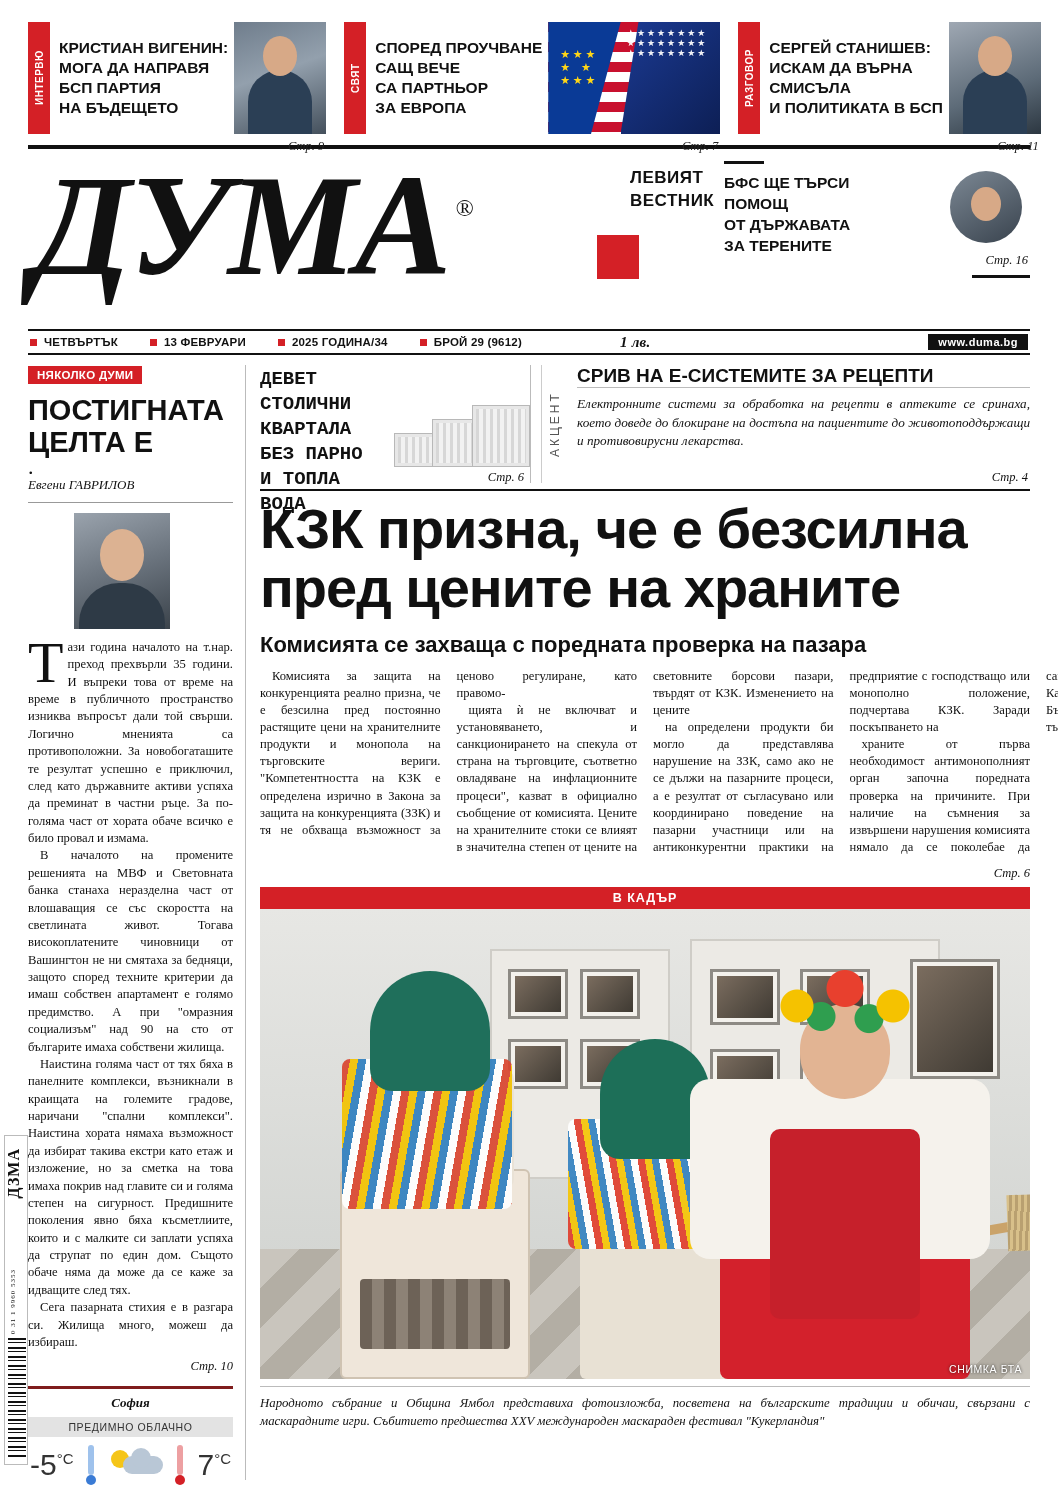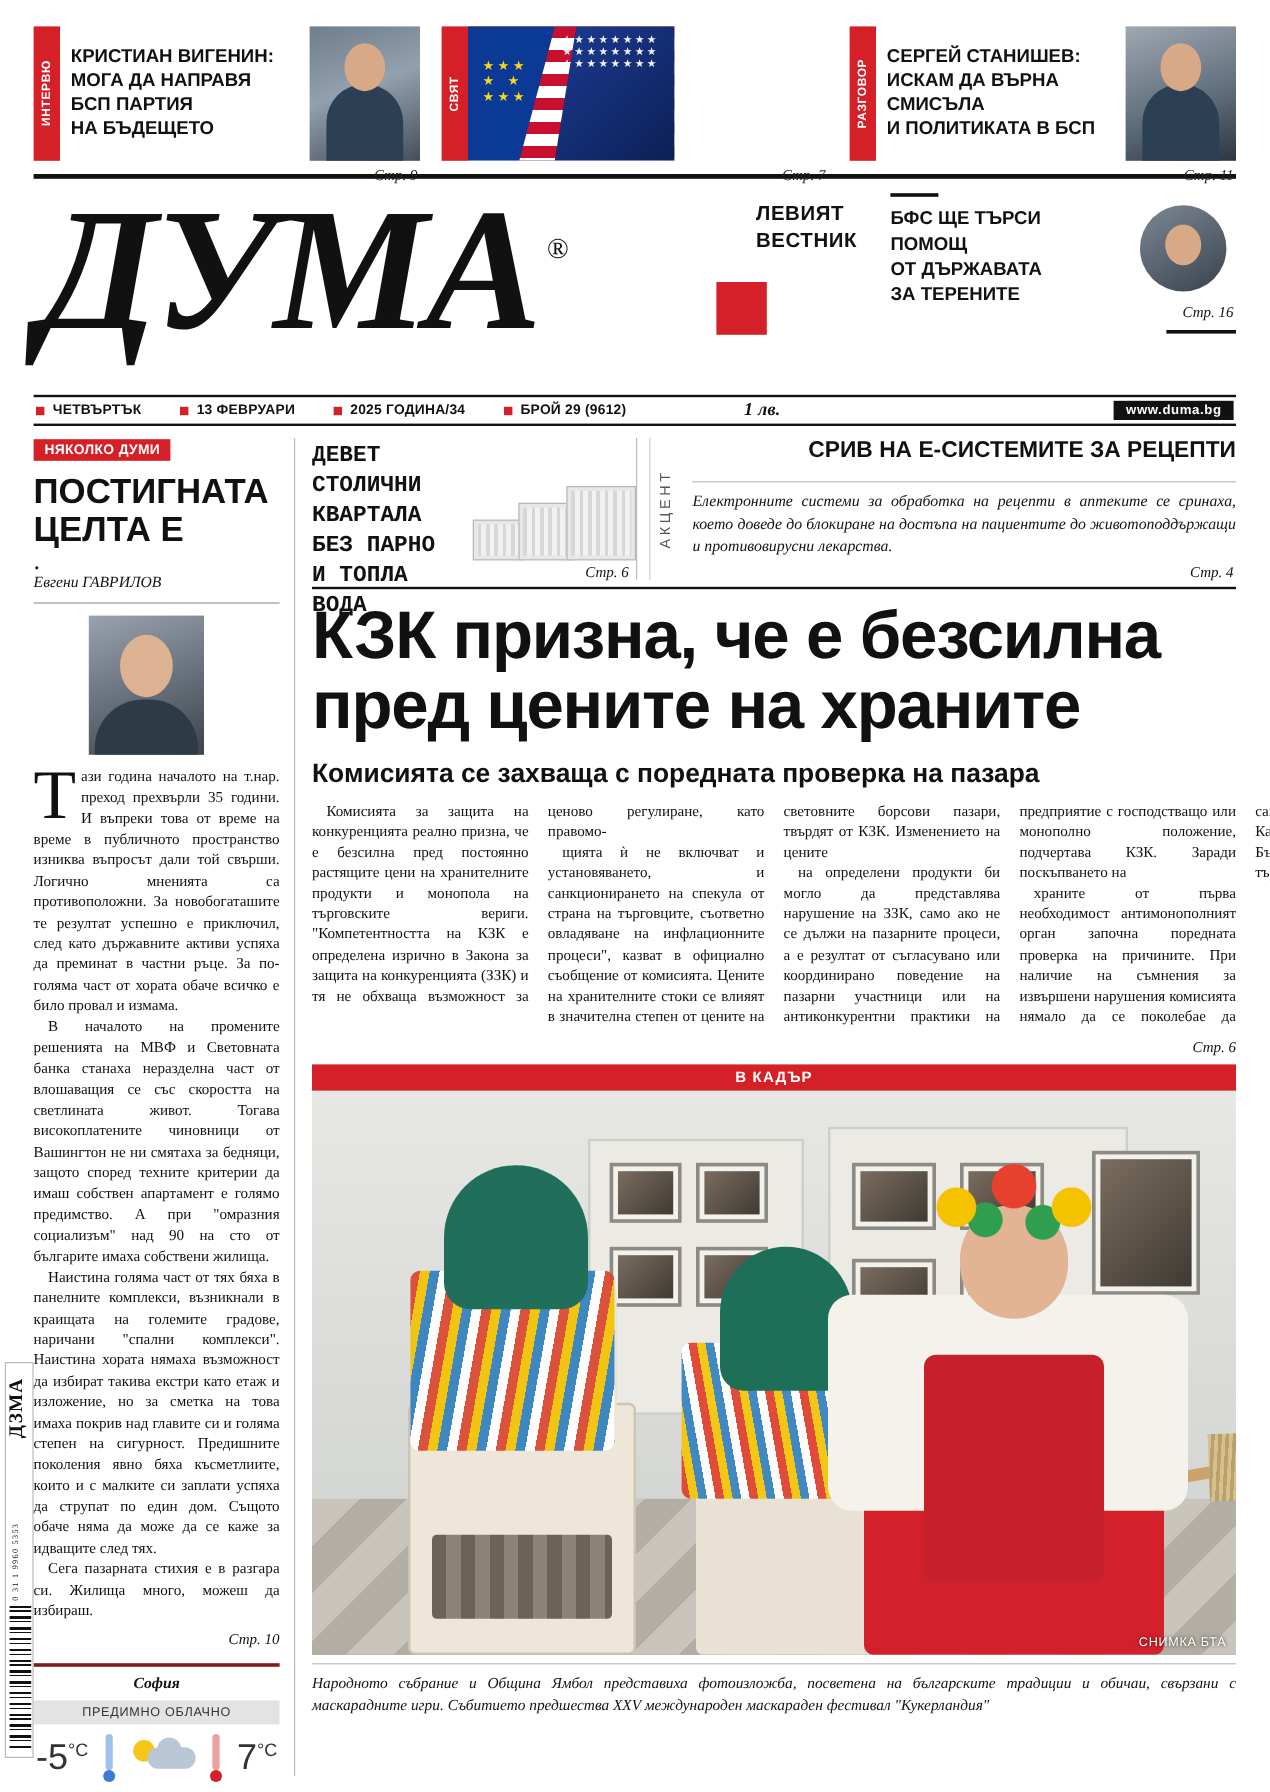--- a/index.html
+++ b/index.html
@@ -394,6 +394,12 @@
 
   <div class="teaser">
     <div class="teaser-tag">СВЯТ</div>
+    <div class="teaser-body">
+      <div class="line">СПОРЕД ПРОУЧВАНЕ</div>
+      <div class="line">САЩ ВЕЧЕ</div>
+      <div class="line">СА ПАРТНЬОР</div>
+      <div class="line">ЗА ЕВРОПА</div>
+    </div>
     <div class="flag-photo">
       <div class="stripes"></div>
       <div class="canton"></div>

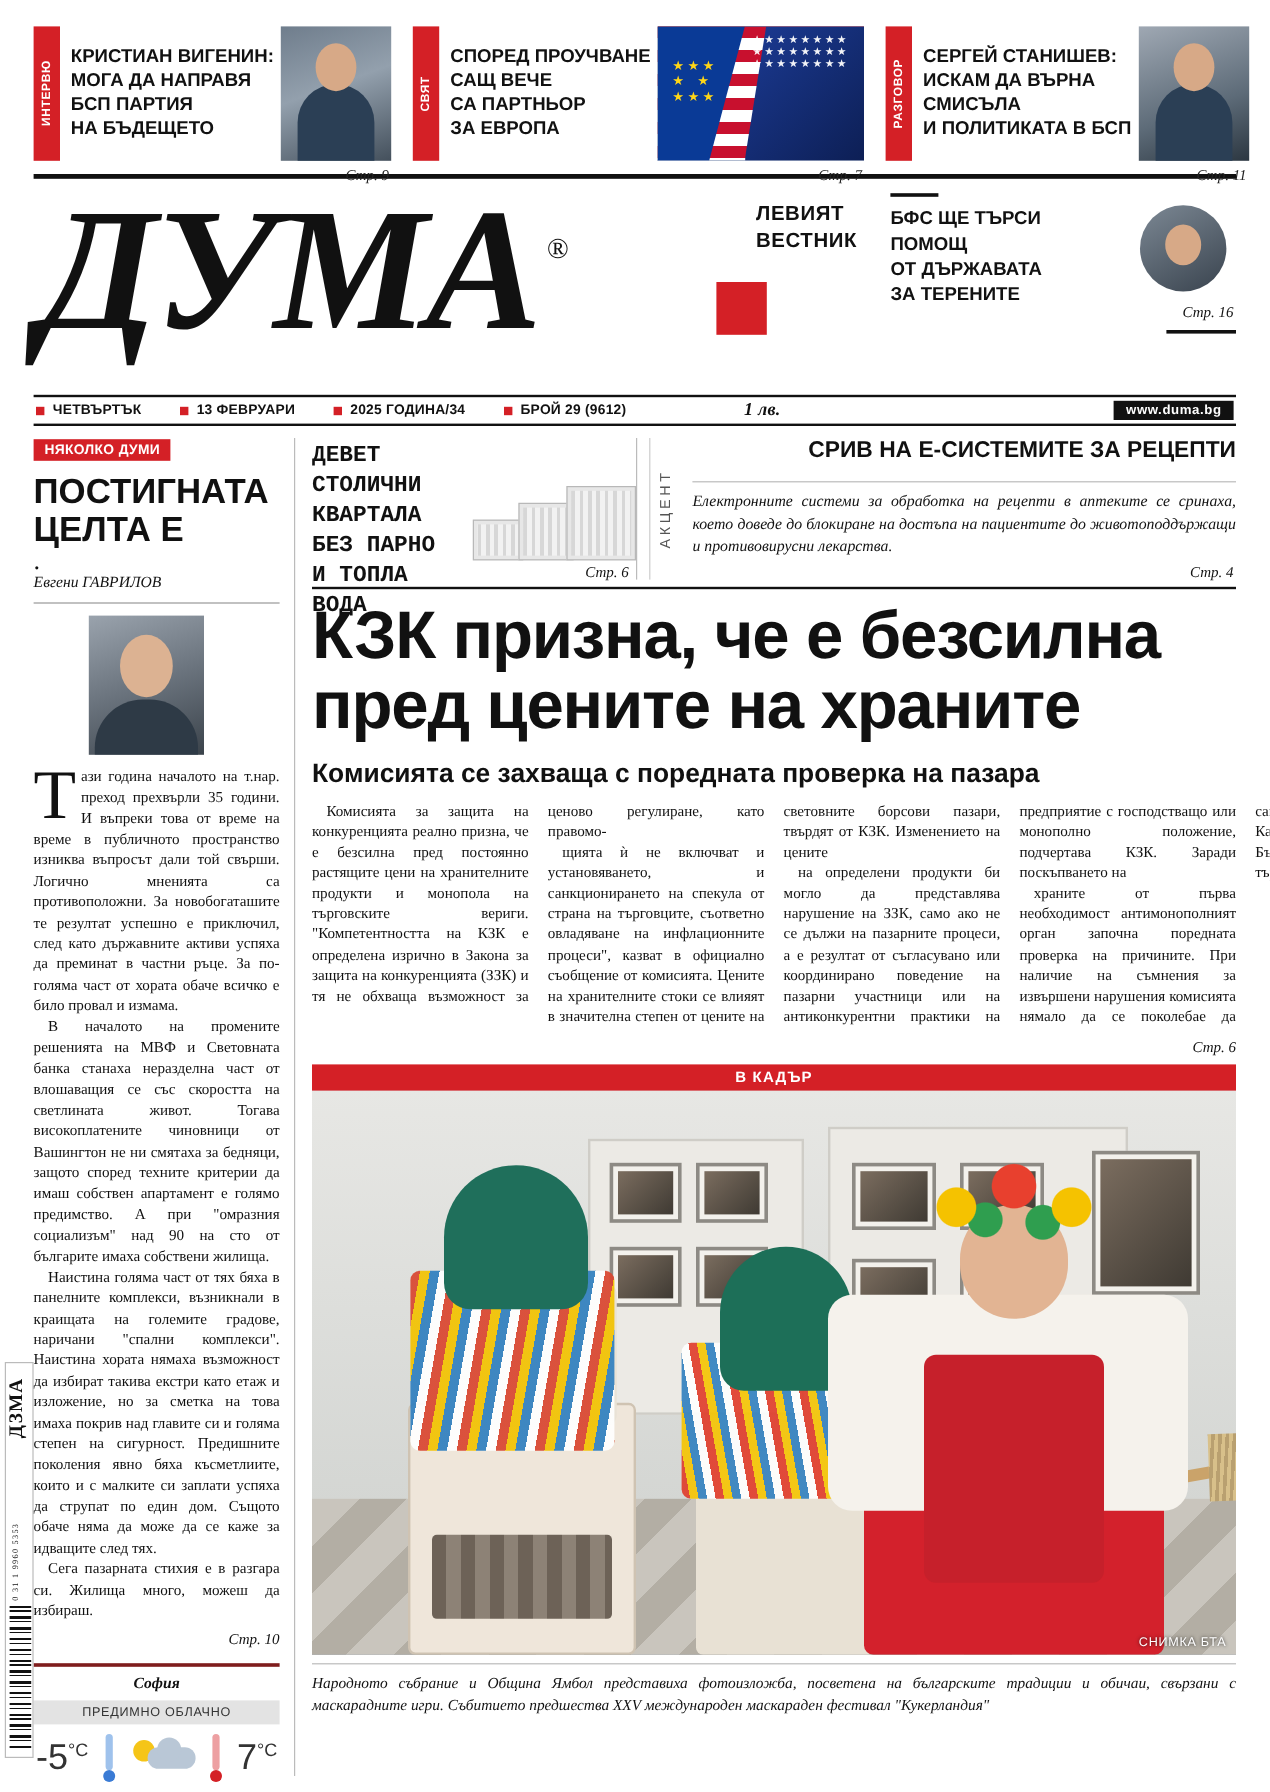--- a/index.html
+++ b/index.html
@@ -146,7 +146,7 @@
     line-height: 1.35; color: #111;
   }
   .bfs-box {
-    position: absolute; right: 26px; top: 12px; width: 290px;
+    position: absolute; right: 44px; top: 12px; width: 290px;
   }
   .bfs-line { height: 3px; background: #111; width: 40px; margin-bottom: 8px; }
   .bfs-text {

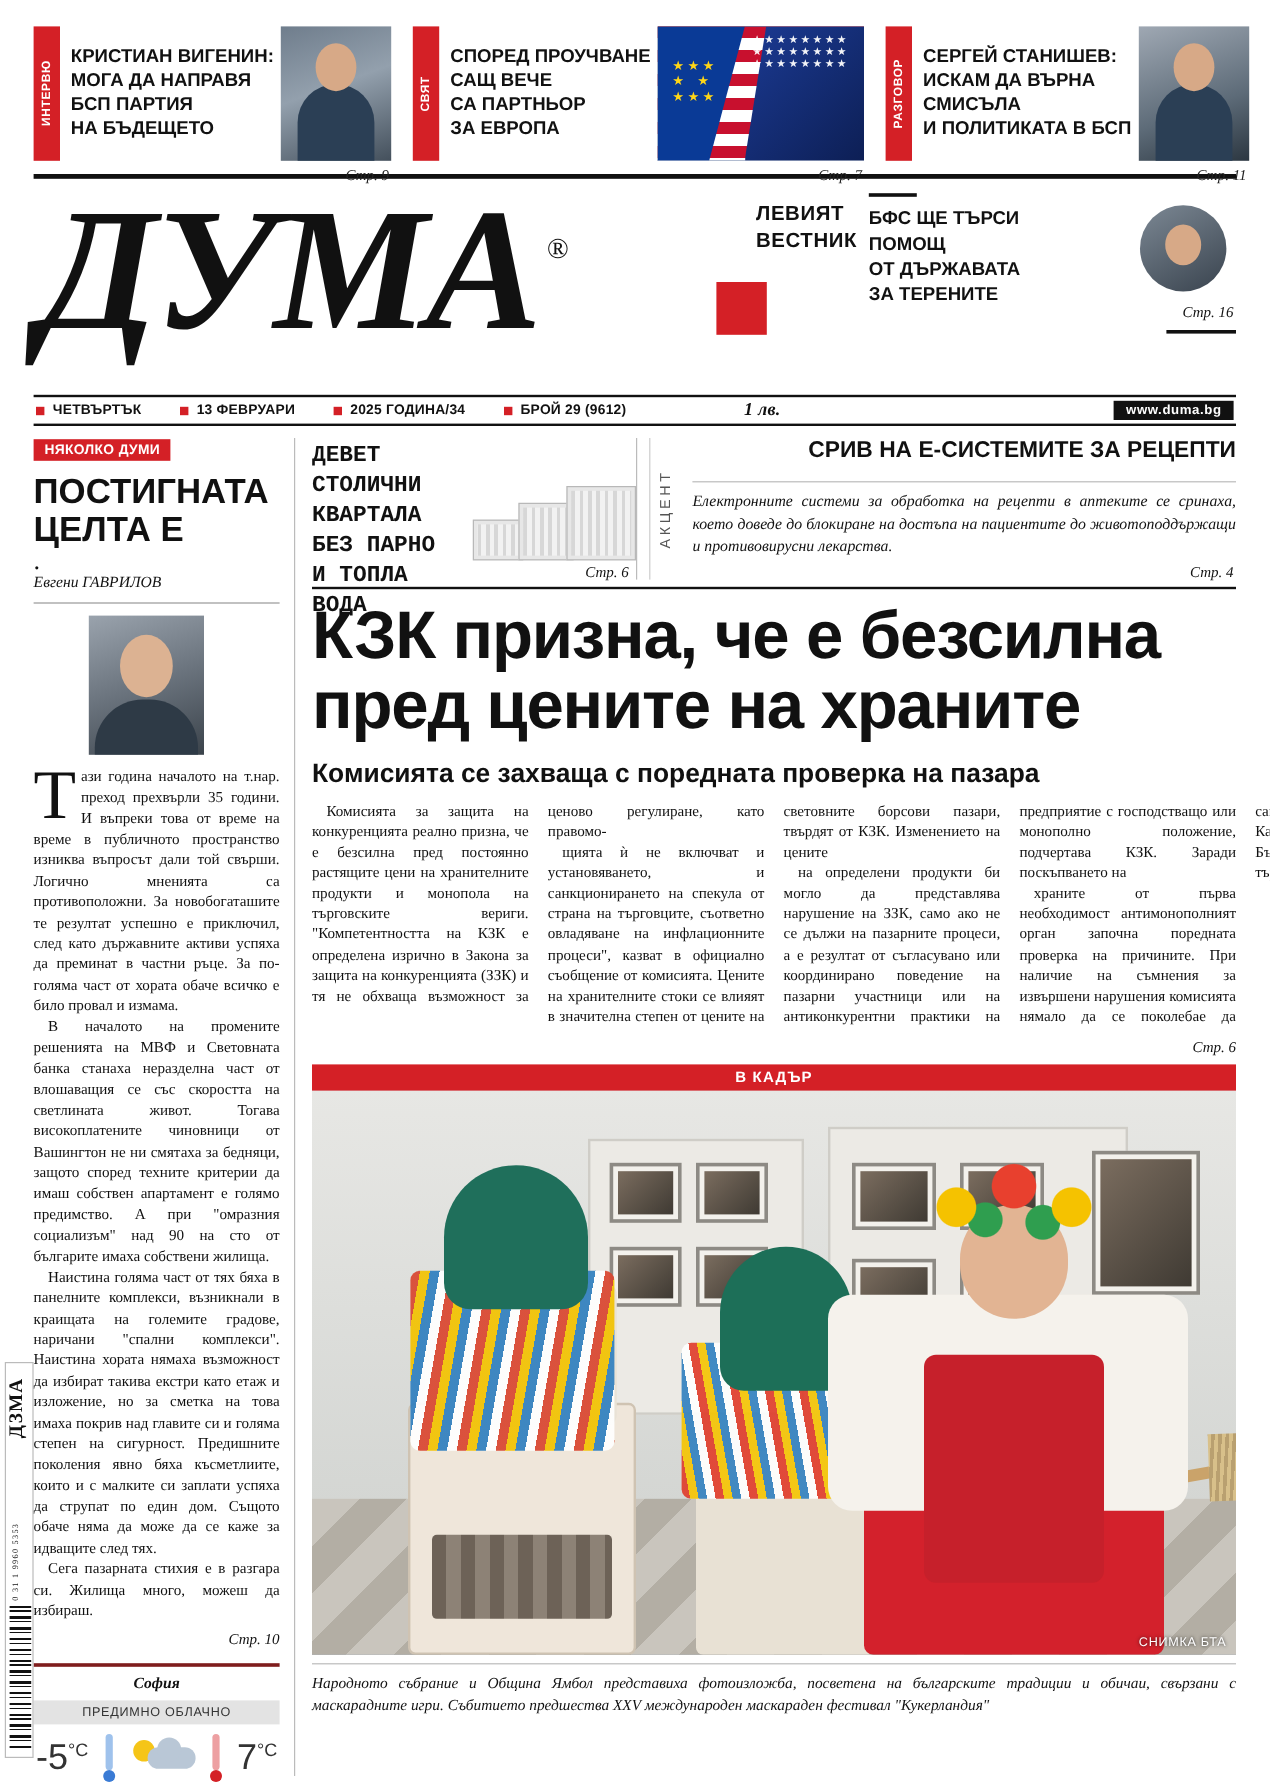--- a/index.html
+++ b/index.html
@@ -296,7 +296,7 @@
   .accent-body { flex: 1; }
   .accent-title {
     font-family: "Liberation Sans", sans-serif; font-weight: bold; font-size: 19px;
-    border-bottom: 1px solid #bbb; padding-bottom: 14px; margin-bottom: 7px; text-align: right;
+    border-bottom: 1px solid #bbb; padding-bottom: 0; margin-bottom: 7px;
   }
   .accent-text { font-style: italic; font-size: 13.2px; line-height: 1.42; text-align: justify; }
   .accent-page { position: absolute; right: 2px; bottom: -2px; font-style: italic; font-size: 12.5px; }

